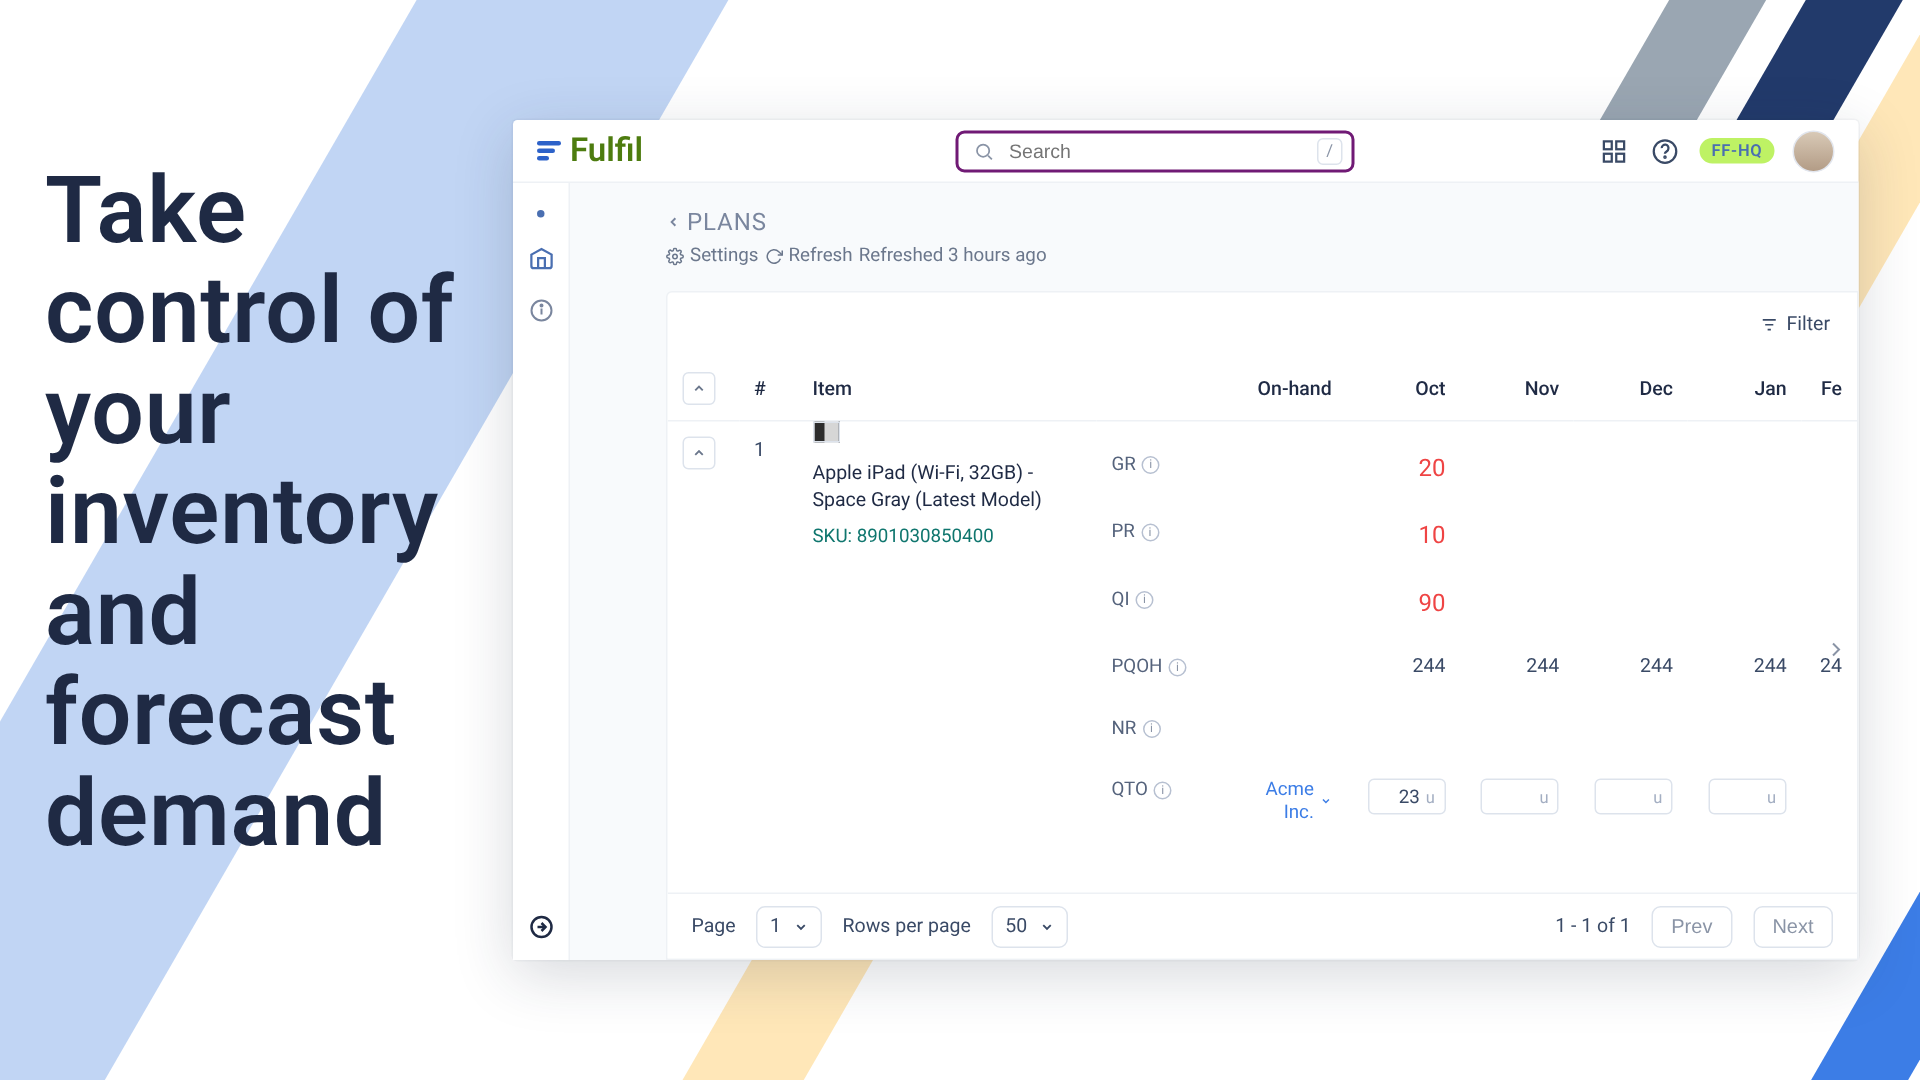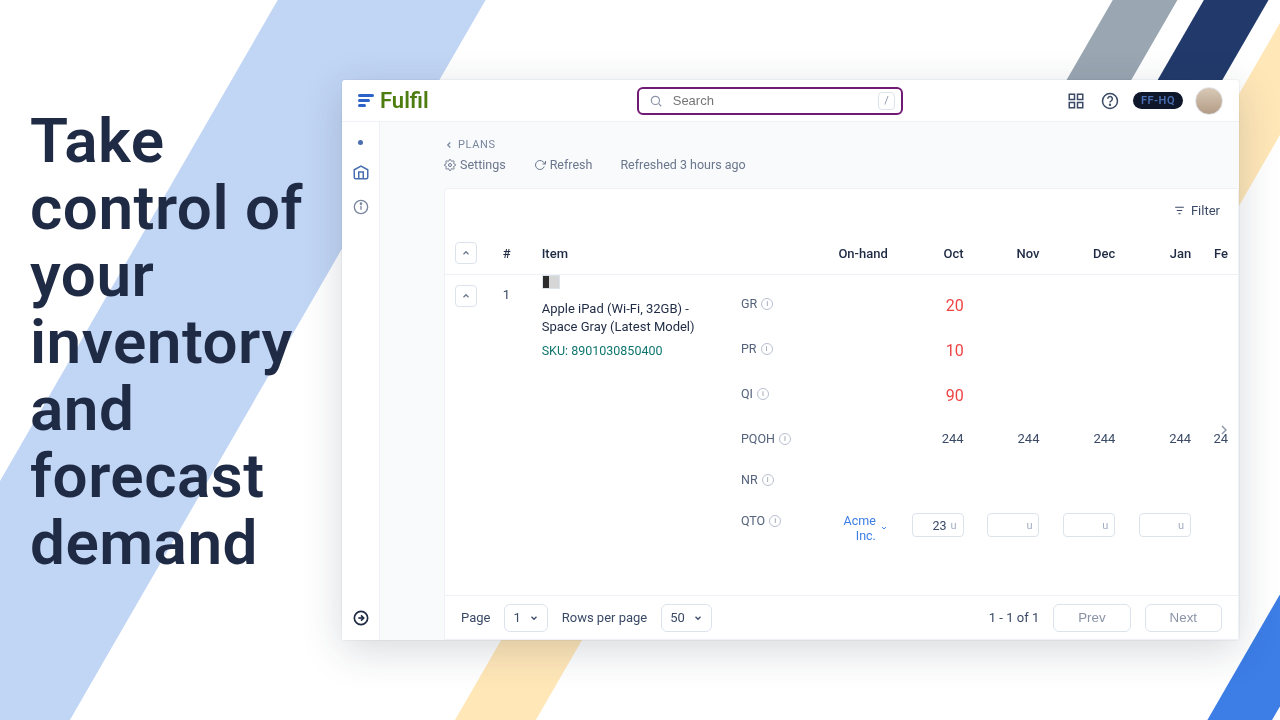--- a/index.html
+++ b/index.html
@@ -34,7 +34,7 @@
 
   .top-right { margin-left:auto; display:flex; align-items:center; gap:12px; }
   .iconbtn { width:22px; height:22px; display:flex; align-items:center; justify-content:center; color:#3a4a66; cursor:pointer;}
-  .badge { font-size:11px; font-weight:600; color:#4a6fb1; background:#0f172a; padding:2px 8px; border-radius:10px; letter-spacing:.5px;}
+  .badge { font-size:11px; font-weight:600; color:#4a6fb1; background:#bef264; padding:2px 8px; border-radius:10px; letter-spacing:.5px;}
   .avatar { width:28px; height:28px; border-radius:50%; background:linear-gradient(180deg,#d8c9b6,#b39c86); border:1px solid #e2e6ee;}
 
   

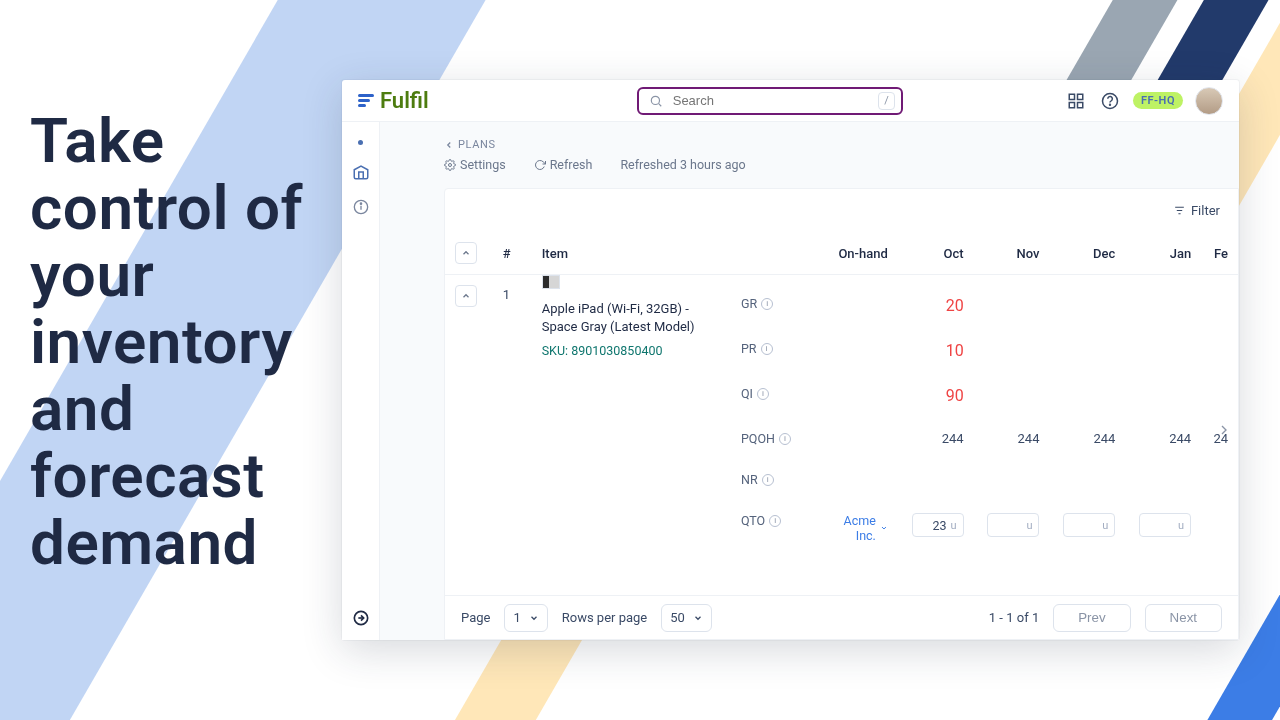--- a/index.html
+++ b/index.html
@@ -48,7 +48,7 @@
   .main { flex:1; display:flex; flex-direction:column; min-width:0; }
 
   .page-header { padding:16px 24px 10px 64px;}
-  .crumb { display:flex; align-items:center; gap:4px; font-size:11px; letter-spacing:.6px; color:#7a869e; cursor:pointer;}
+  .crumb { display:flex; align-items:center; gap:4px; font-size:16px; letter-spacing:.6px; color:#7a869e; cursor:pointer;}
   .page-title { font-size:18px; font-weight:600; color:#1f2a44; margin-top:4px;}
   .subactions { display:flex; align-items:flex-start; gap:28px; margin-top:6px; font-size:12.5px; color:#6b778c;}
   .subactions .act { display:flex; align-items:center; gap:4px; cursor:pointer;}

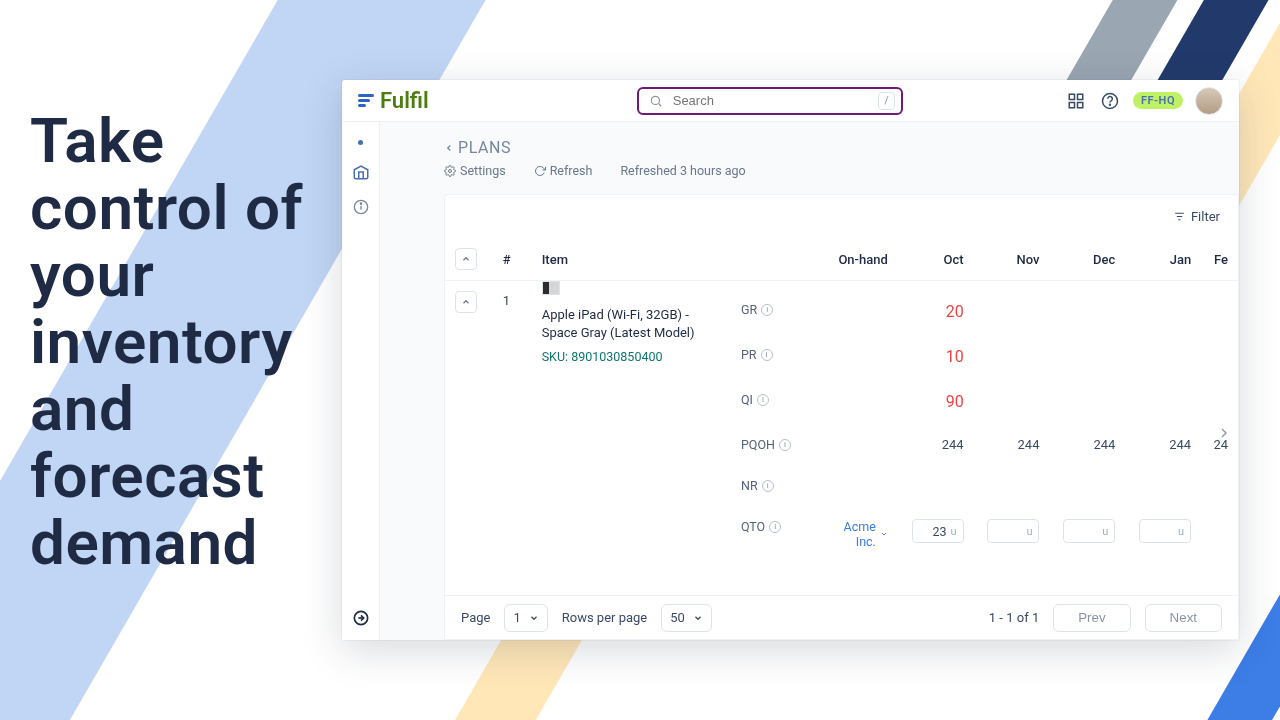--- a/index.html
+++ b/index.html
@@ -50,7 +50,7 @@
   .page-header { padding:16px 24px 10px 64px;}
   .crumb { display:flex; align-items:center; gap:4px; font-size:16px; letter-spacing:.6px; color:#7a869e; cursor:pointer;}
   .page-title { font-size:18px; font-weight:600; color:#1f2a44; margin-top:4px;}
-  .subactions { display:flex; align-items:flex-start; gap:28px; margin-top:6px; font-size:12.5px; color:#6b778c;}
+  .subactions { display:flex; align-items:flex-start; gap:4px; margin-top:6px; font-size:12.5px; color:#6b778c;}
   .subactions .act { display:flex; align-items:center; gap:4px; cursor:pointer;}
 
   .panel { margin:6px 0 0 64px; flex:1; background:#fff; border:1px solid #eef1f5; border-radius:4px 0 0 0; display:flex; flex-direction:column; min-height:0; overflow:hidden;}

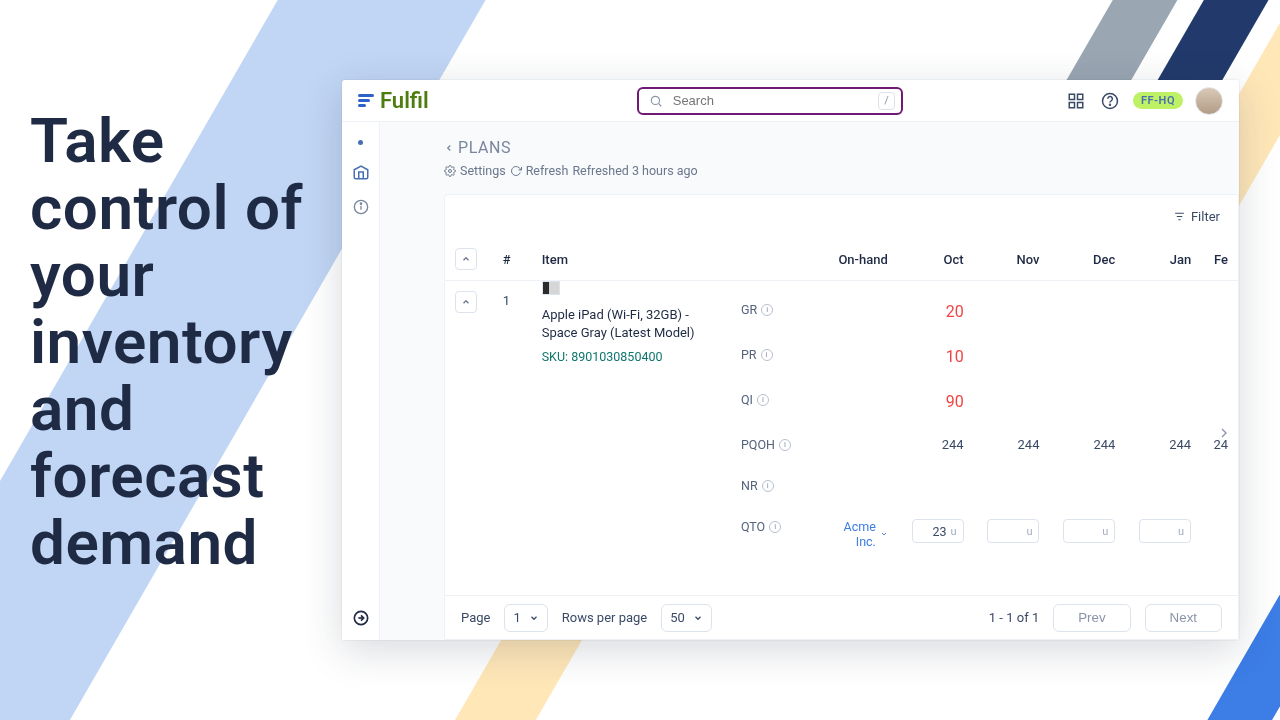--- a/index.html
+++ b/index.html
@@ -93,7 +93,7 @@
   .pager { height:44px; border-top:1px solid #eef1f5; display:flex; align-items:center; padding:0 16px; gap:14px; font-size:13px; color:#3a4a66; background:#fff;}
   .select { display:inline-flex; align-items:center; gap:8px; height:28px; padding:0 8px; border:1px solid #dde3ec; border-radius:6px; background:#fff; cursor:pointer;}
   .pager .info { margin-left:auto;}
-  .pgbtn { height:28px; padding:0 24px; border:1px solid #dde3ec; border-radius:6px; background:#fff; color:#8a94a6; cursor:pointer;}
+  .pgbtn { height:28px; padding:0 12px; border:1px solid #dde3ec; border-radius:6px; background:#fff; color:#8a94a6; cursor:pointer;}
 
   svg { display:block; }
 </style>

